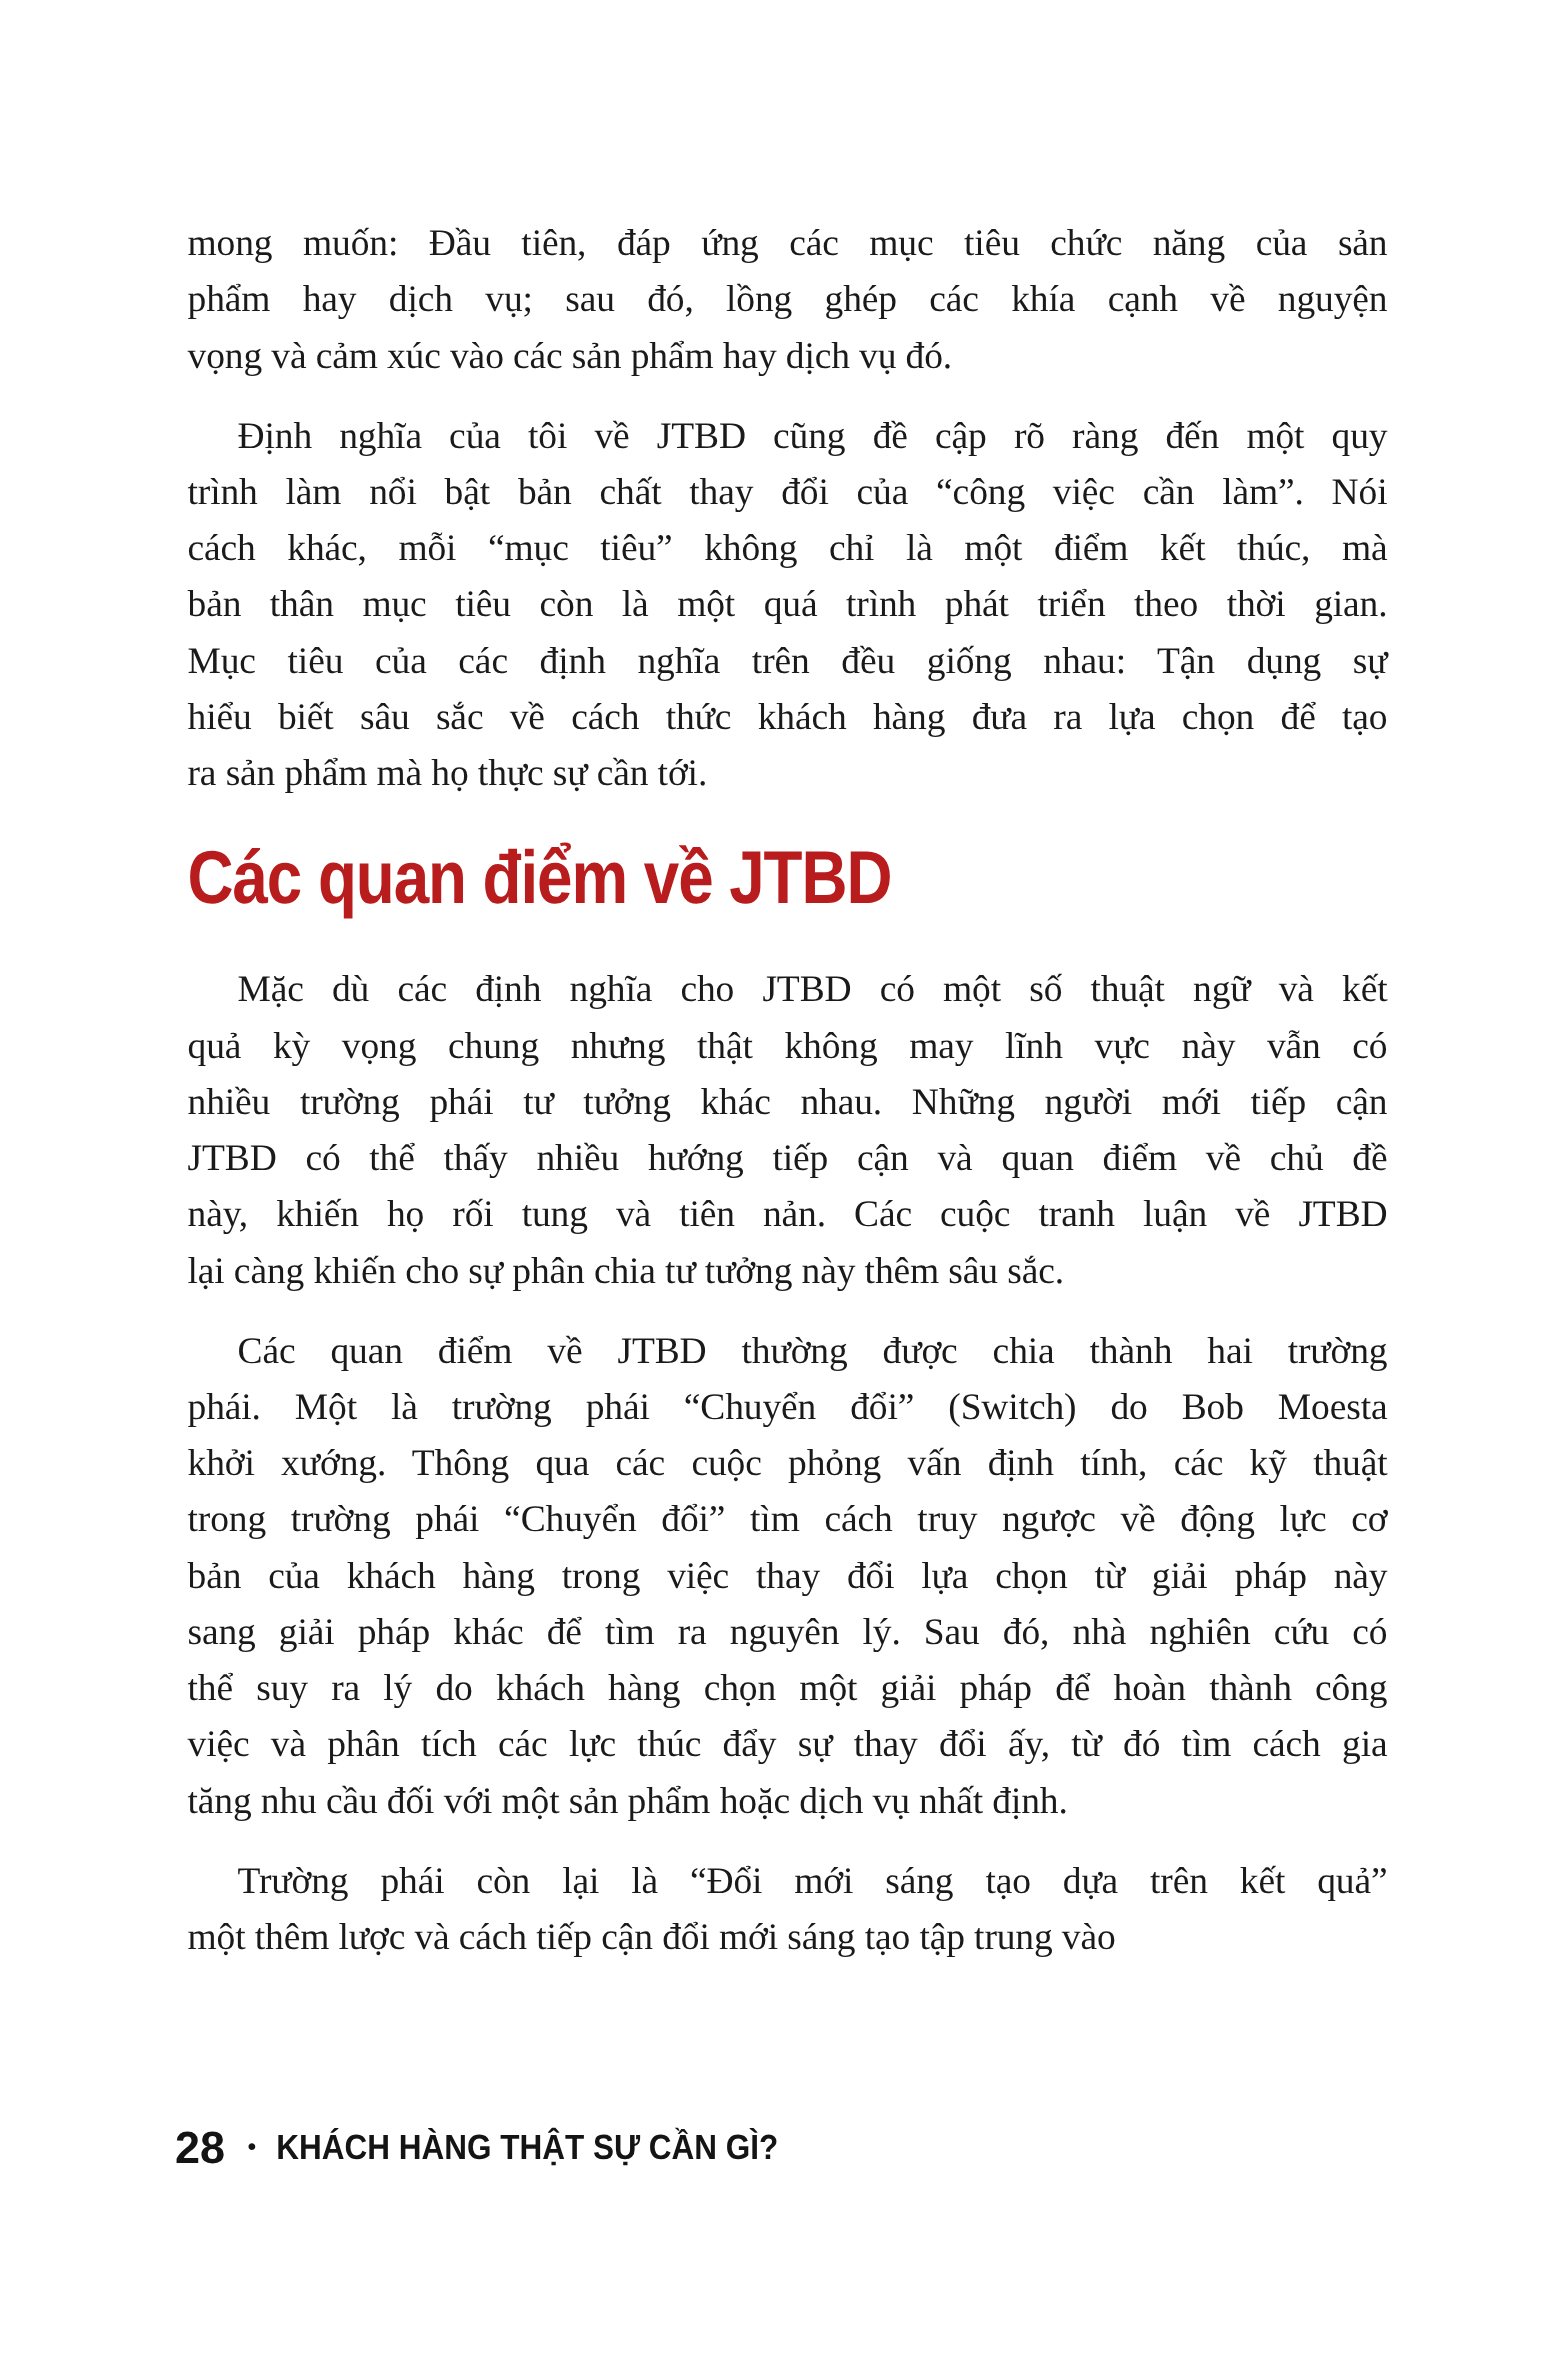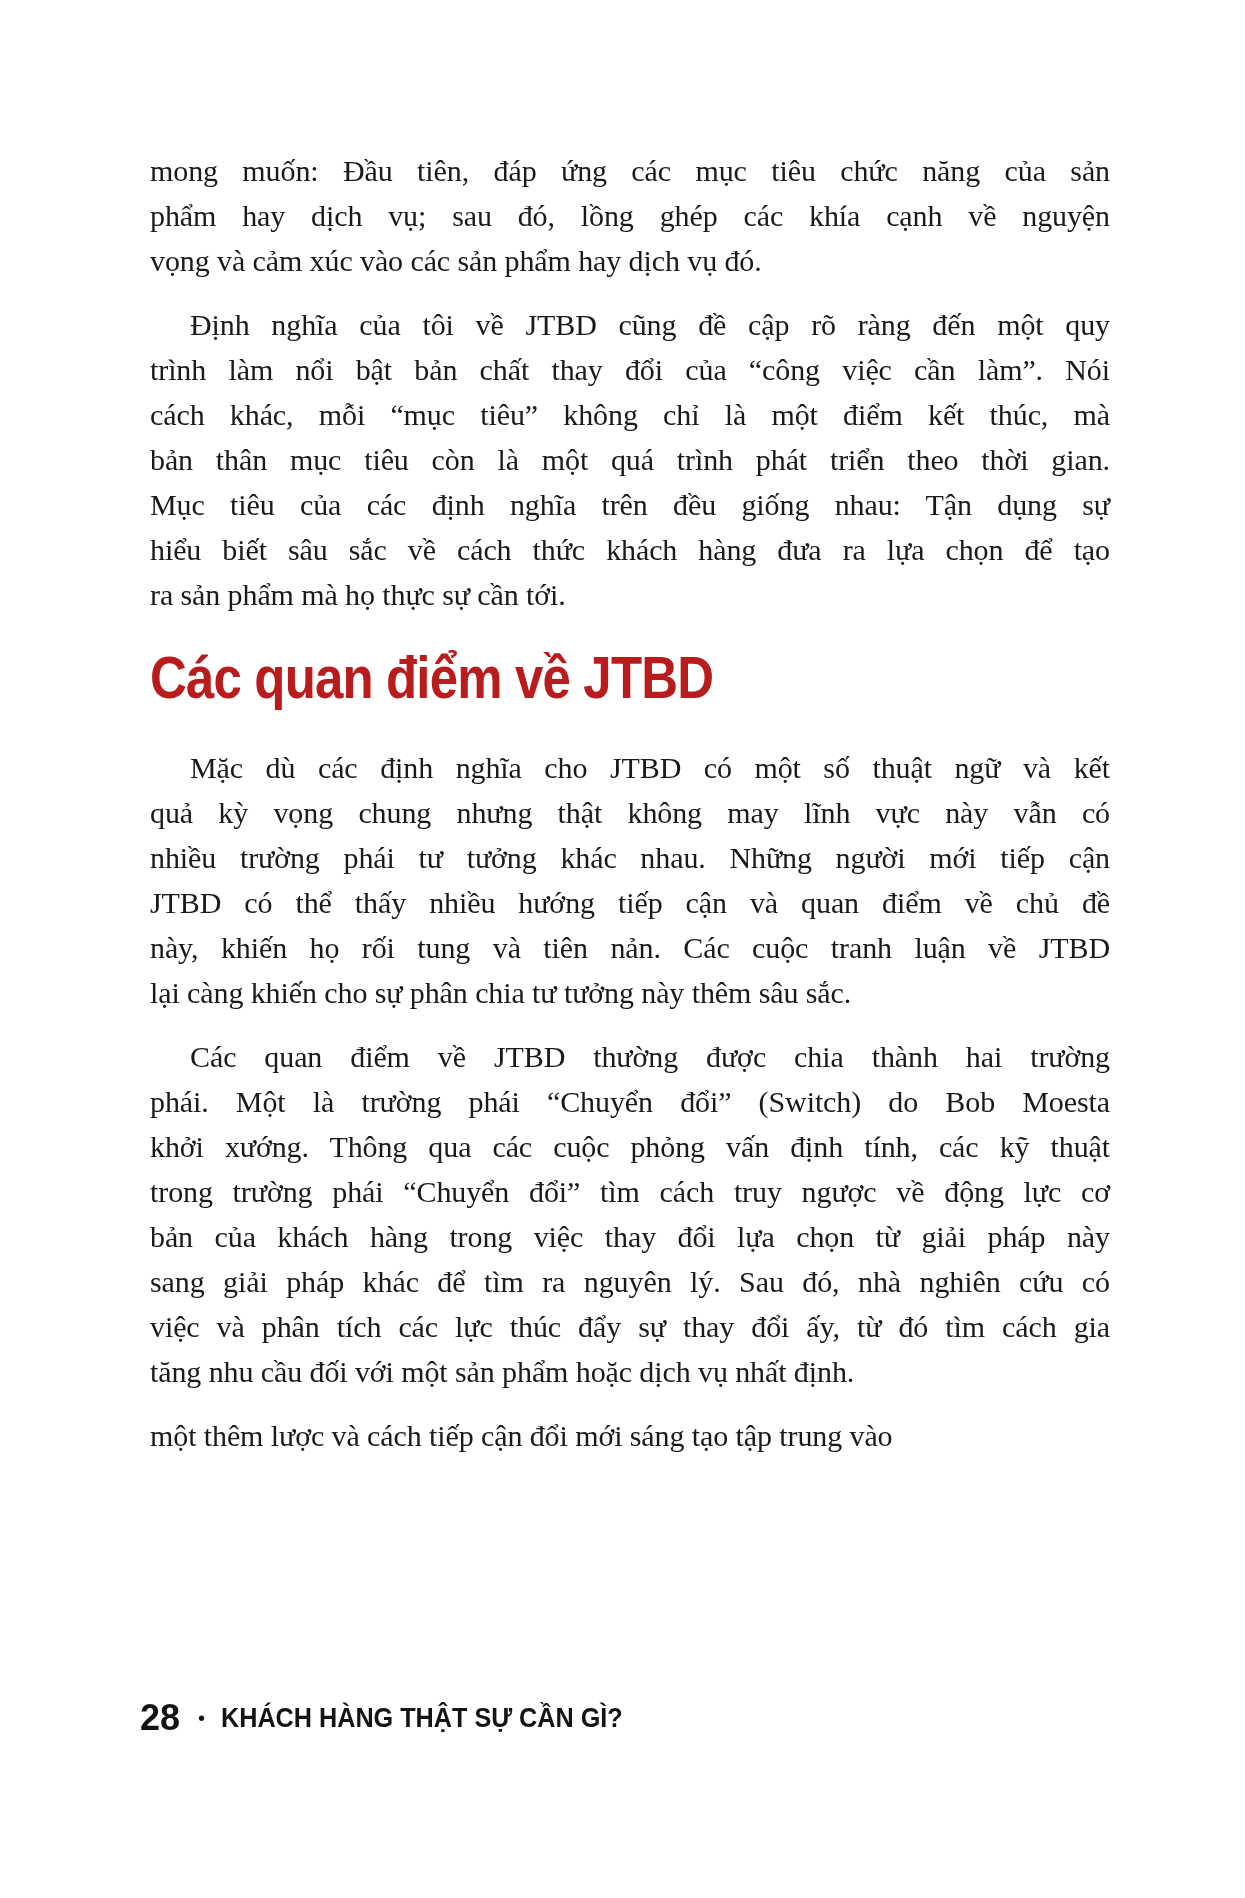--- a/index.html
+++ b/index.html
@@ -19,7 +19,7 @@
   .text-block {
     position: absolute;
     left: 150px;
-    top: 148px;
+    top: 172px;
     width: 960px;
   }
   .paragraph {

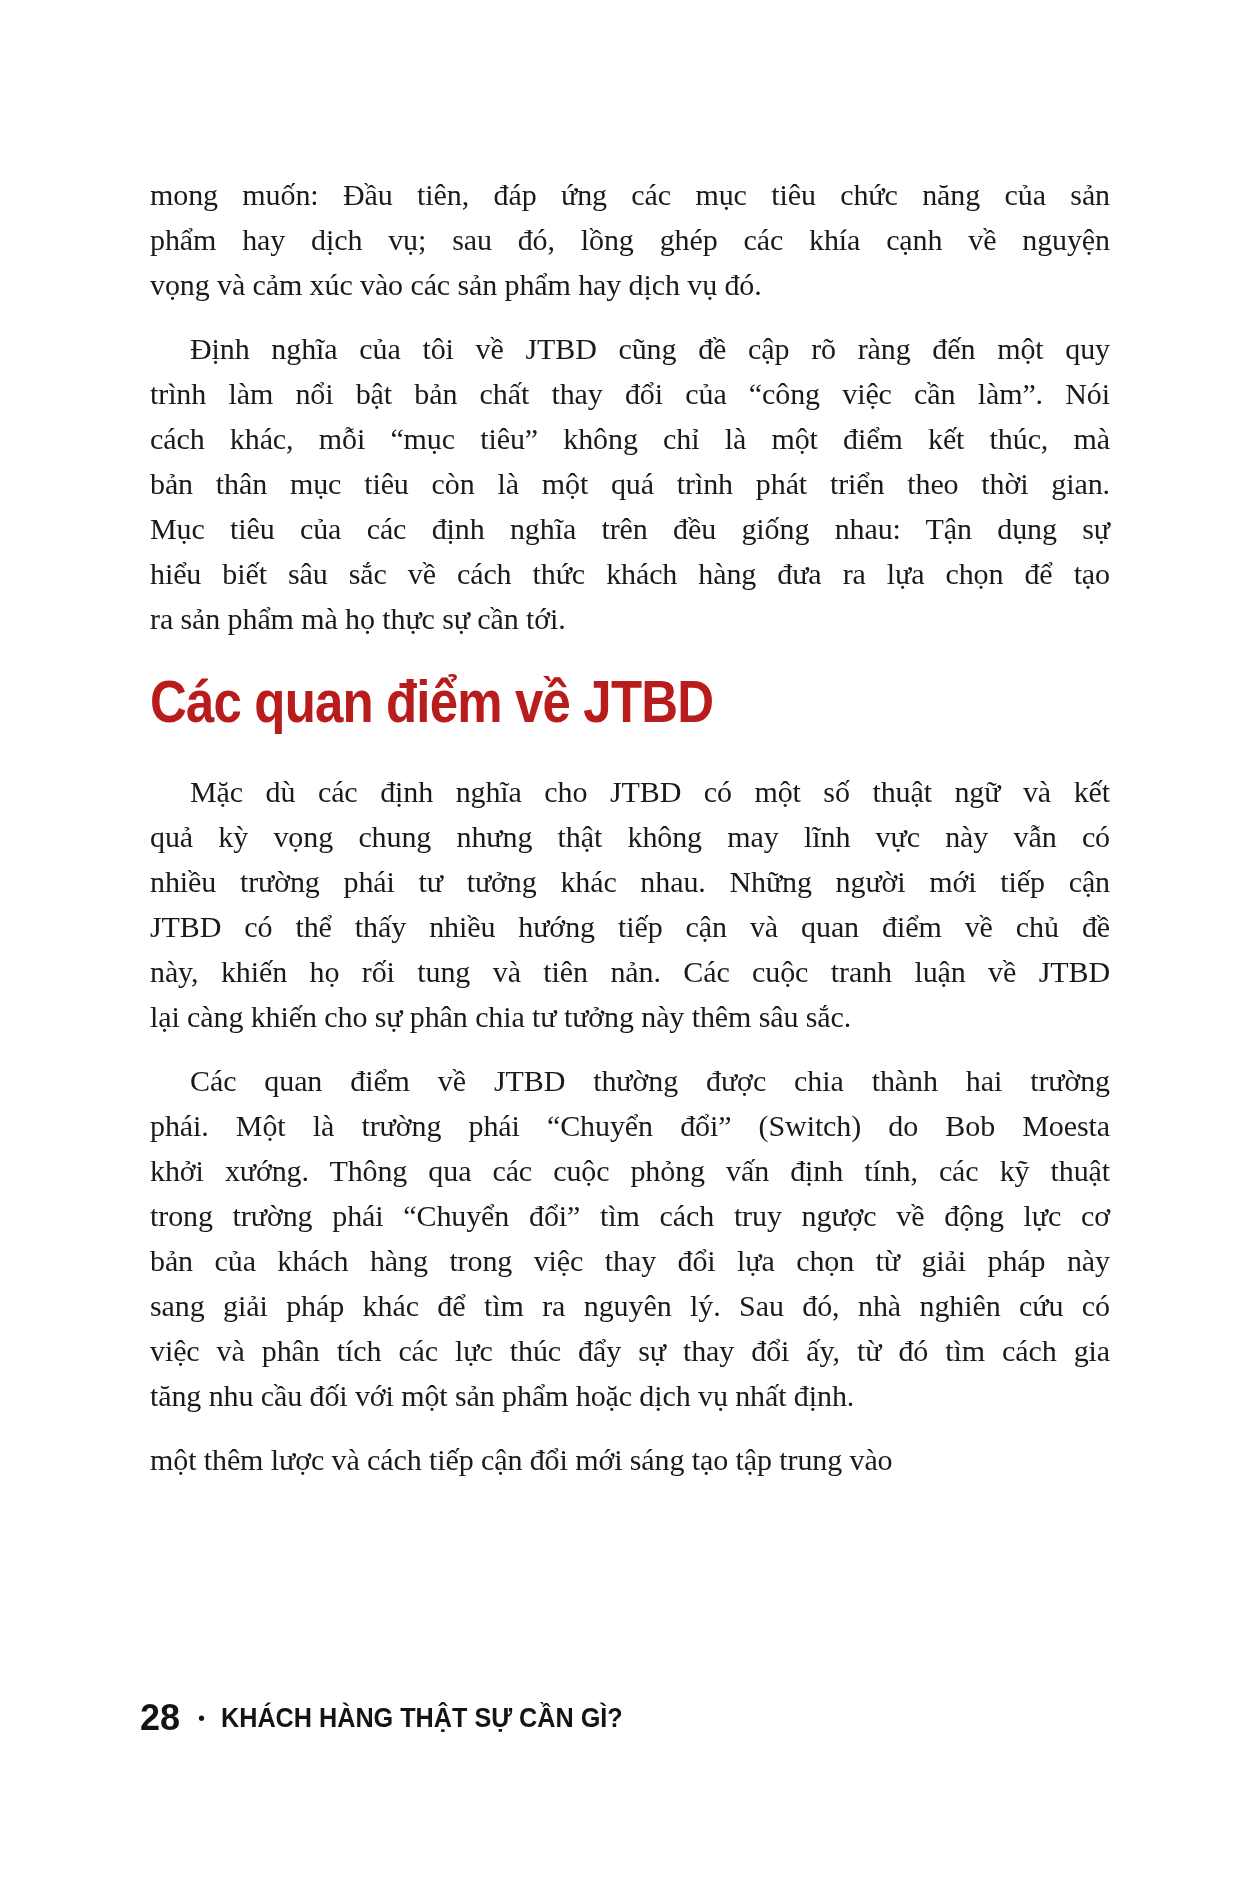--- a/index.html
+++ b/index.html
@@ -123,6 +123,7 @@
         <div class="line">trong trường phái “Chuyển đổi” tìm cách truy ngược về động lực cơ</div>
         <div class="line">bản của khách hàng trong việc thay đổi lựa chọn từ giải pháp này</div>
         <div class="line">sang giải pháp khác để tìm ra nguyên lý. Sau đó, nhà nghiên cứu có</div>
+        <div class="line">thể suy ra lý do khách hàng chọn một giải pháp để hoàn thành công</div>
         <div class="line">việc và phân tích các lực thúc đẩy sự thay đổi ấy, từ đó tìm cách gia</div>
         <div class="line last">tăng nhu cầu đối với một sản phẩm hoặc dịch vụ nhất định.</div>
       </div>

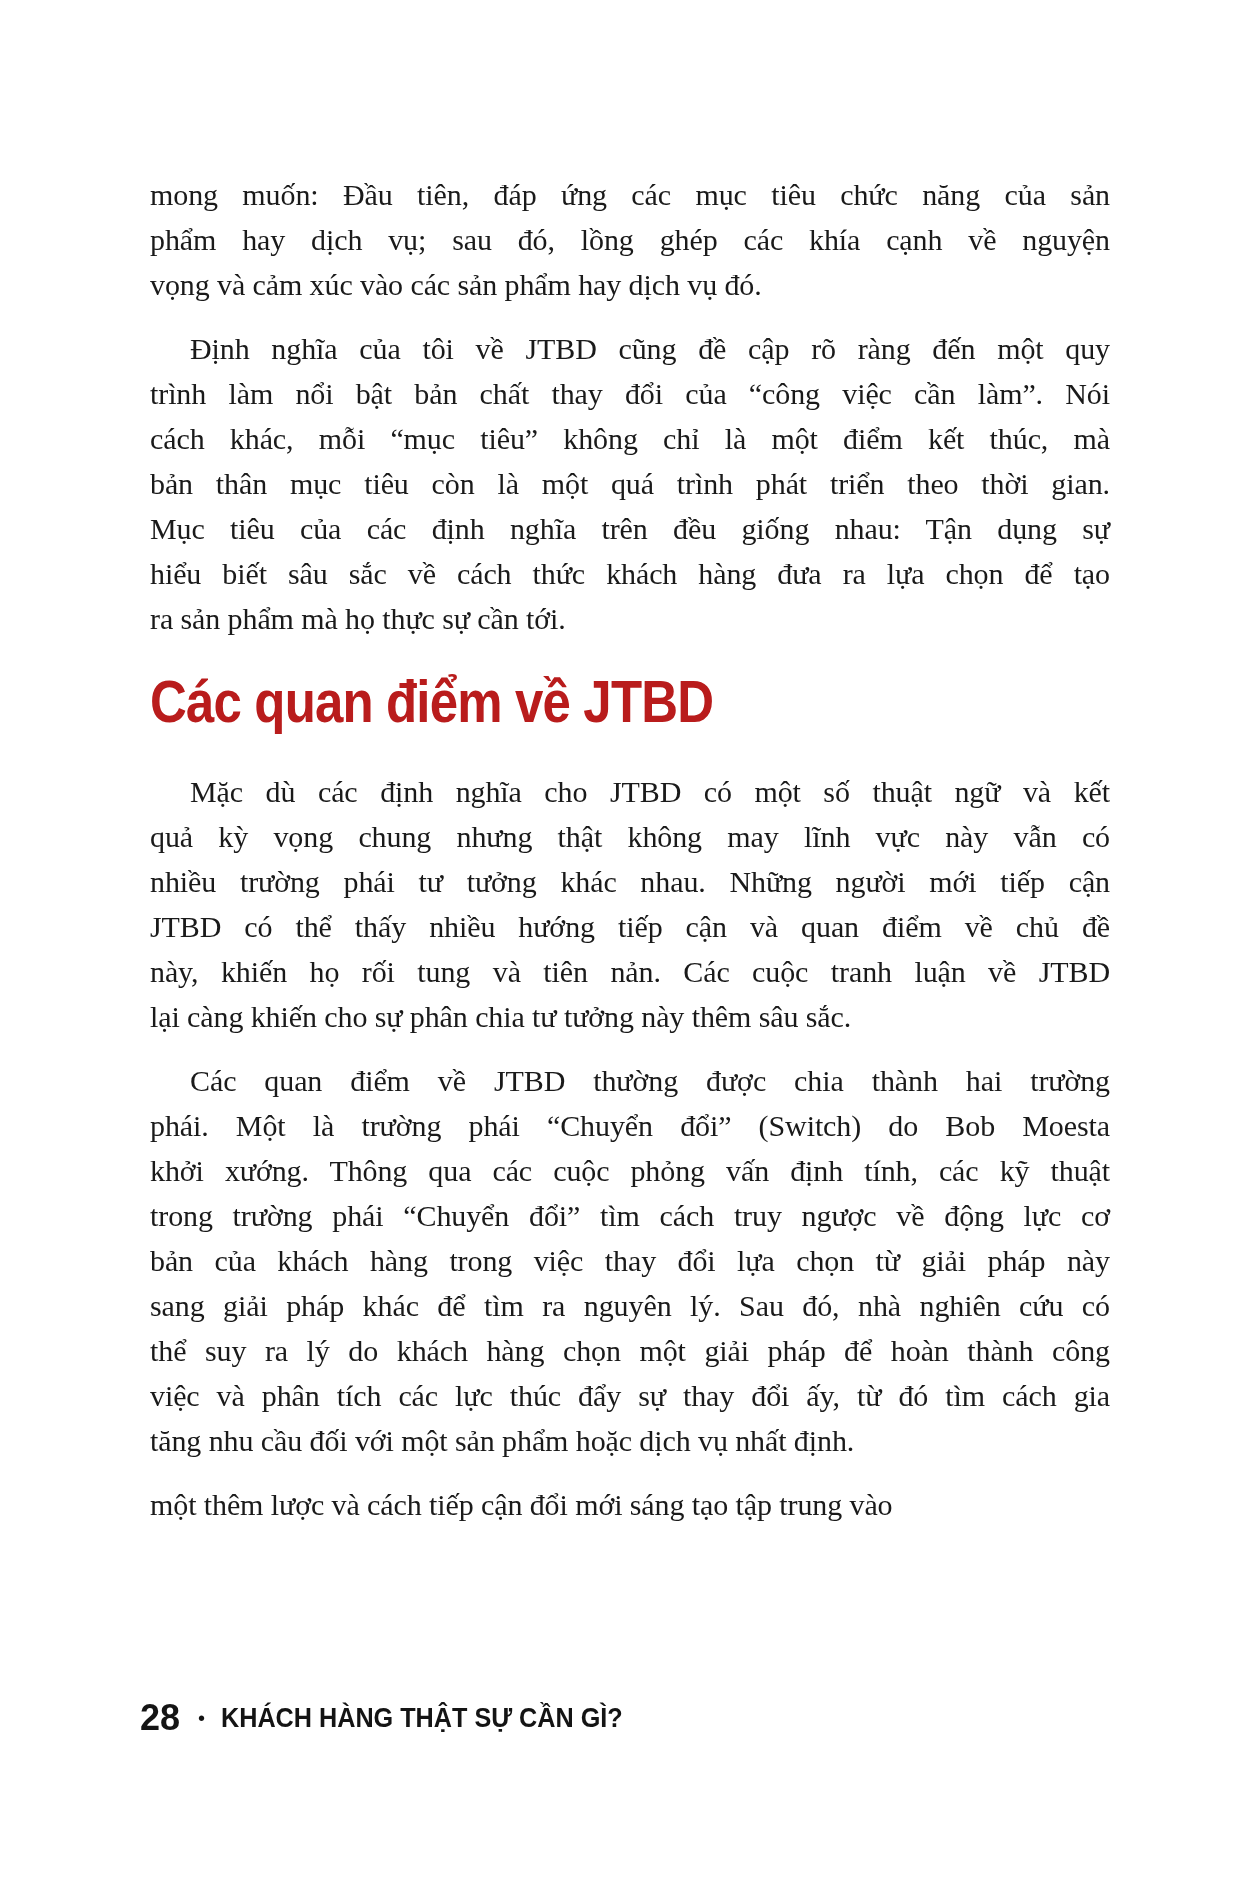--- a/index.html
+++ b/index.html
@@ -128,6 +128,7 @@
         <div class="line last">tăng nhu cầu đối với một sản phẩm hoặc dịch vụ nhất định.</div>
       </div>
       <div class="paragraph">
+        <div class="line first">Trường phái còn lại là “Đổi mới sáng tạo dựa trên kết quả”</div>
         <div class="line last">một thêm lược và cách tiếp cận đổi mới sáng tạo tập trung vào</div>
       </div>
     </div>

